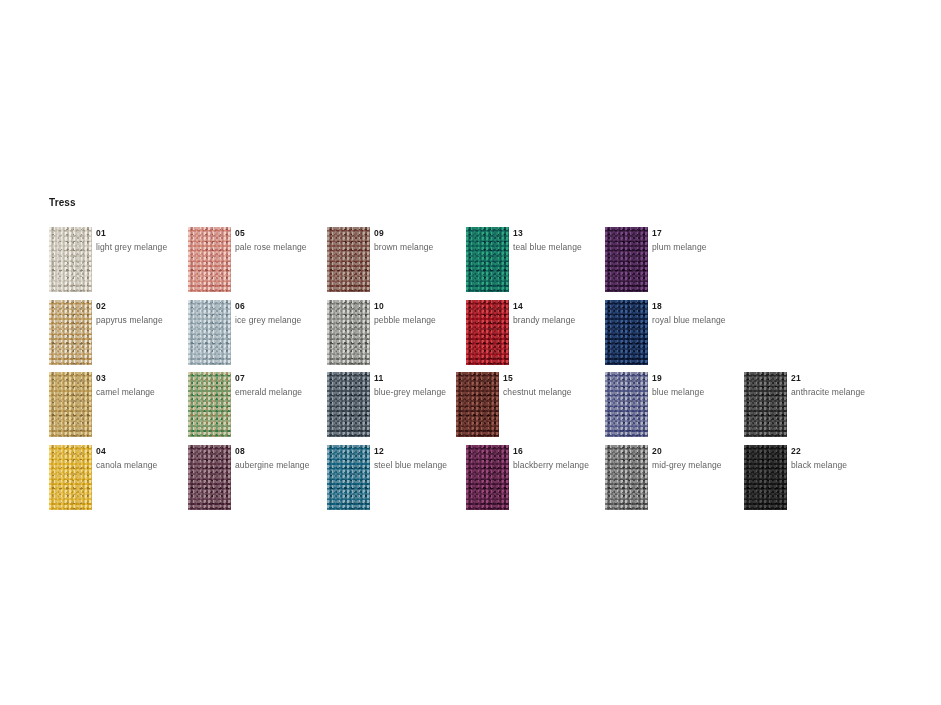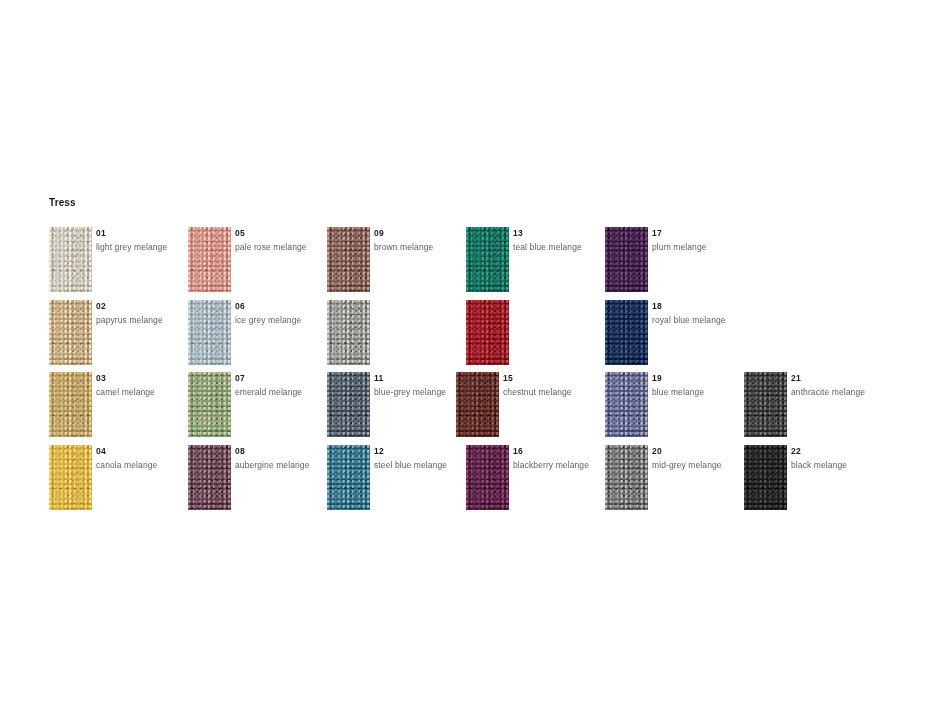--- a/index.html
+++ b/index.html
@@ -150,6 +150,10 @@
     </div>
     <div class="swatch-entry" style="left: 327px; top: 300px;">
       <div class="swatch-tile" style="width: 43px; height: 65px; background-color: rgb(154, 154, 150); background-image: repeating-linear-gradient(90deg, rgba(74, 74, 71, 0) 0px, rgba(74, 74, 71, 0) 2px, rgba(74, 74, 71, 0.333) 2px, rgba(74, 74, 71, 0.333) 4px), repeating-linear-gradient(0deg, rgba(214, 214, 210, 0) 0px, rgba(214, 214, 210, 0) 2px, rgba(214, 214, 210, 0.4) 2px, rgba(214, 214, 210, 0.4) 4px), radial-gradient(circle at 25% 25%, rgb(214, 214, 210) 0px, rgb(214, 214, 210) 1.6px, transparent 1.8px), radial-gradient(circle at 75% 70%, rgb(110, 110, 106) 0px, rgb(110, 110, 106) 1.8px, transparent 2px), radial-gradient(circle at 60% 20%, rgb(74, 74, 71) 0px, rgb(74, 74, 71) 1.4px, transparent 1.6px), linear-gradient(rgb(154, 154, 150), rgb(154, 154, 150)); background-size: 4px 4px, 4px 4px, 5px 5px, 6px 6px, 7px 7px, 100% 100%;"></div>
+      <div class="swatch-text">
+        <div class="swatch-code">10</div>
+        <div class="swatch-label">pebble melange</div>
+      </div>
     </div>
     <div class="swatch-entry" style="left: 327px; top: 372px; padding-left: 17px;">
       <div class="swatch-tile" style="width: 43px; height: 65px; background-color: rgb(74, 85, 96); background-image: repeating-linear-gradient(90deg, rgba(29, 36, 43, 0) 0px, rgba(29, 36, 43, 0) 2px, rgba(29, 36, 43, 0.333) 2px, rgba(29, 36, 43, 0.333) 4px), repeating-linear-gradient(0deg, rgba(151, 163, 173, 0) 0px, rgba(151, 163, 173, 0) 2px, rgba(151, 163, 173, 0.4) 2px, rgba(151, 163, 173, 0.4) 4px), radial-gradient(circle at 25% 25%, rgb(151, 163, 173) 0px, rgb(151, 163, 173) 1.6px, transparent 1.8px), radial-gradient(circle at 75% 70%, rgb(51, 61, 71) 0px, rgb(51, 61, 71) 1.8px, transparent 2px), radial-gradient(circle at 60% 20%, rgb(29, 36, 43) 0px, rgb(29, 36, 43) 1.4px, transparent 1.6px), linear-gradient(rgb(74, 85, 96), rgb(74, 85, 96)); background-size: 4px 4px, 4px 4px, 5px 5px, 6px 6px, 7px 7px, 100% 100%;"></div>

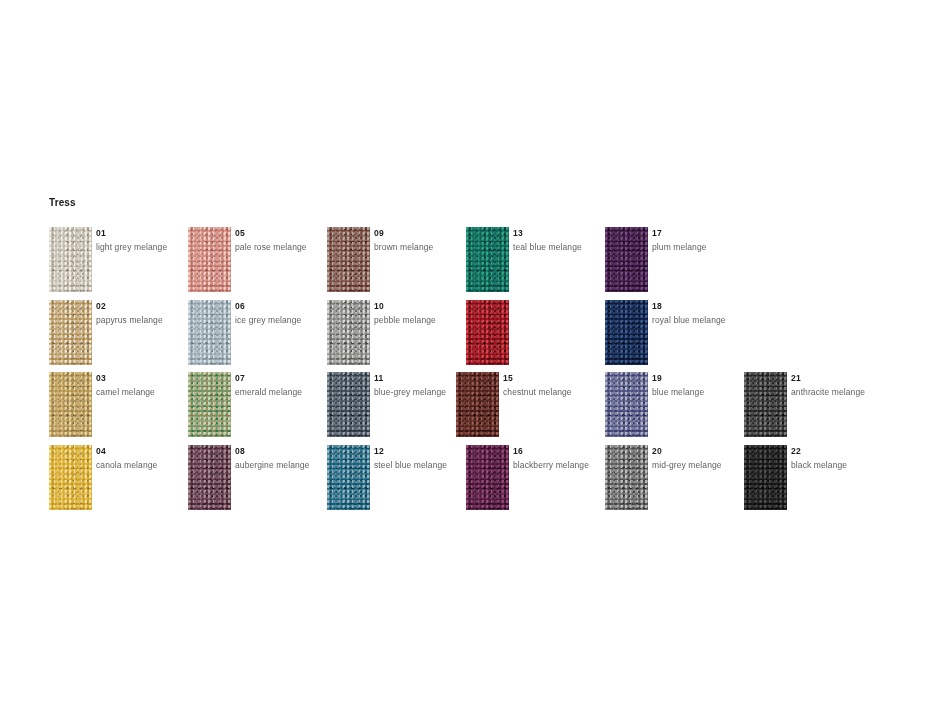--- a/index.html
+++ b/index.html
@@ -178,6 +178,10 @@
     </div>
     <div class="swatch-entry" style="left: 466px; top: 300px;">
       <div class="swatch-tile" style="width: 43px; height: 65px; background-color: rgb(165, 17, 31); background-image: repeating-linear-gradient(90deg, rgba(56, 6, 12, 0) 0px, rgba(56, 6, 12, 0) 2px, rgba(56, 6, 12, 0.333) 2px, rgba(56, 6, 12, 0.333) 4px), repeating-linear-gradient(0deg, rgba(216, 67, 74, 0) 0px, rgba(216, 67, 74, 0) 2px, rgba(216, 67, 74, 0.4) 2px, rgba(216, 67, 74, 0.4) 4px), radial-gradient(circle at 25% 25%, rgb(216, 67, 74) 0px, rgb(216, 67, 74) 1.6px, transparent 1.8px), radial-gradient(circle at 75% 70%, rgb(109, 10, 20) 0px, rgb(109, 10, 20) 1.8px, transparent 2px), radial-gradient(circle at 60% 20%, rgb(56, 6, 12) 0px, rgb(56, 6, 12) 1.4px, transparent 1.6px), linear-gradient(rgb(165, 17, 31), rgb(165, 17, 31)); background-size: 4px 4px, 4px 4px, 5px 5px, 6px 6px, 7px 7px, 100% 100%;"></div>
+      <div class="swatch-text">
+        <div class="swatch-code">14</div>
+        <div class="swatch-label">brandy melange</div>
+      </div>
     </div>
     <div class="swatch-entry" style="left: 456px; top: 372px;">
       <div class="swatch-tile" style="width: 43px; height: 65px; background-color: rgb(93, 42, 38); background-image: repeating-linear-gradient(90deg, rgba(34, 11, 9, 0) 0px, rgba(34, 11, 9, 0) 2px, rgba(34, 11, 9, 0.333) 2px, rgba(34, 11, 9, 0.333) 4px), repeating-linear-gradient(0deg, rgba(154, 90, 78, 0) 0px, rgba(154, 90, 78, 0) 2px, rgba(154, 90, 78, 0.4) 2px, rgba(154, 90, 78, 0.4) 4px), radial-gradient(circle at 25% 25%, rgb(154, 90, 78) 0px, rgb(154, 90, 78) 1.6px, transparent 1.8px), radial-gradient(circle at 75% 70%, rgb(61, 23, 20) 0px, rgb(61, 23, 20) 1.8px, transparent 2px), radial-gradient(circle at 60% 20%, rgb(34, 11, 9) 0px, rgb(34, 11, 9) 1.4px, transparent 1.6px), linear-gradient(rgb(93, 42, 38), rgb(93, 42, 38)); background-size: 4px 4px, 4px 4px, 5px 5px, 6px 6px, 7px 7px, 100% 100%;"></div>

